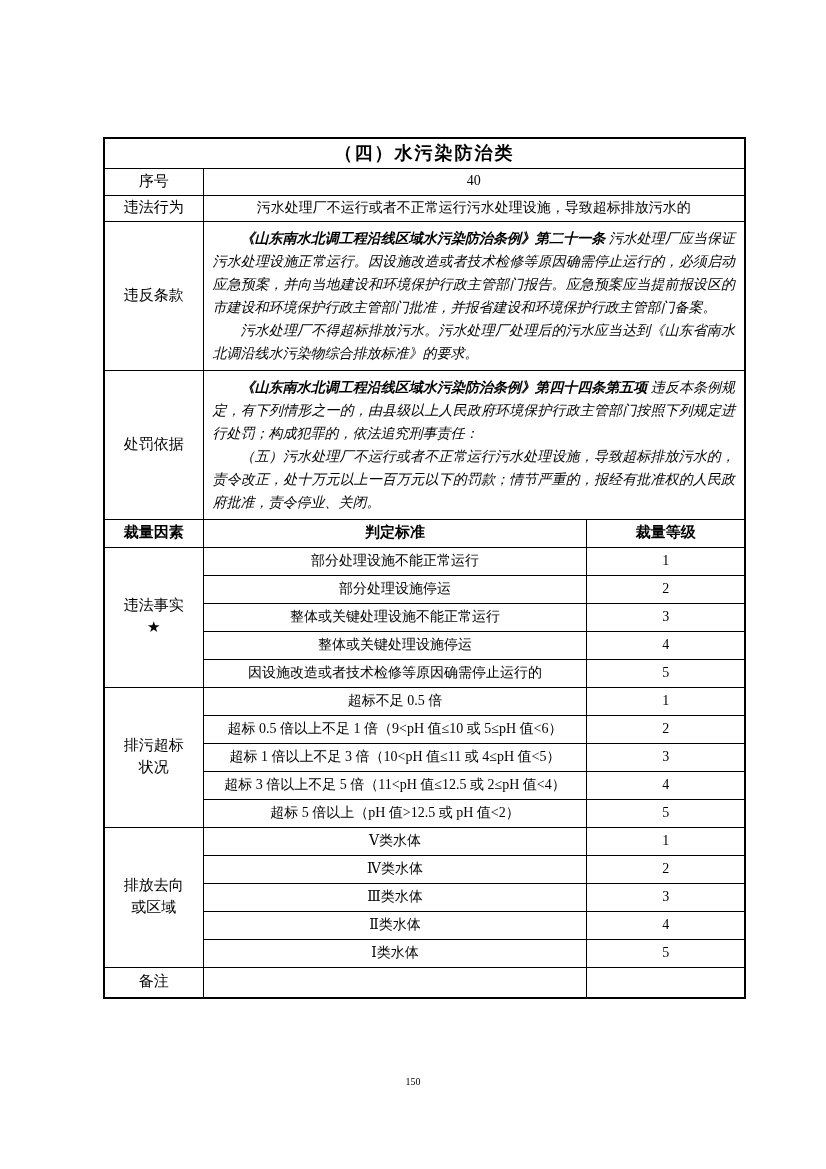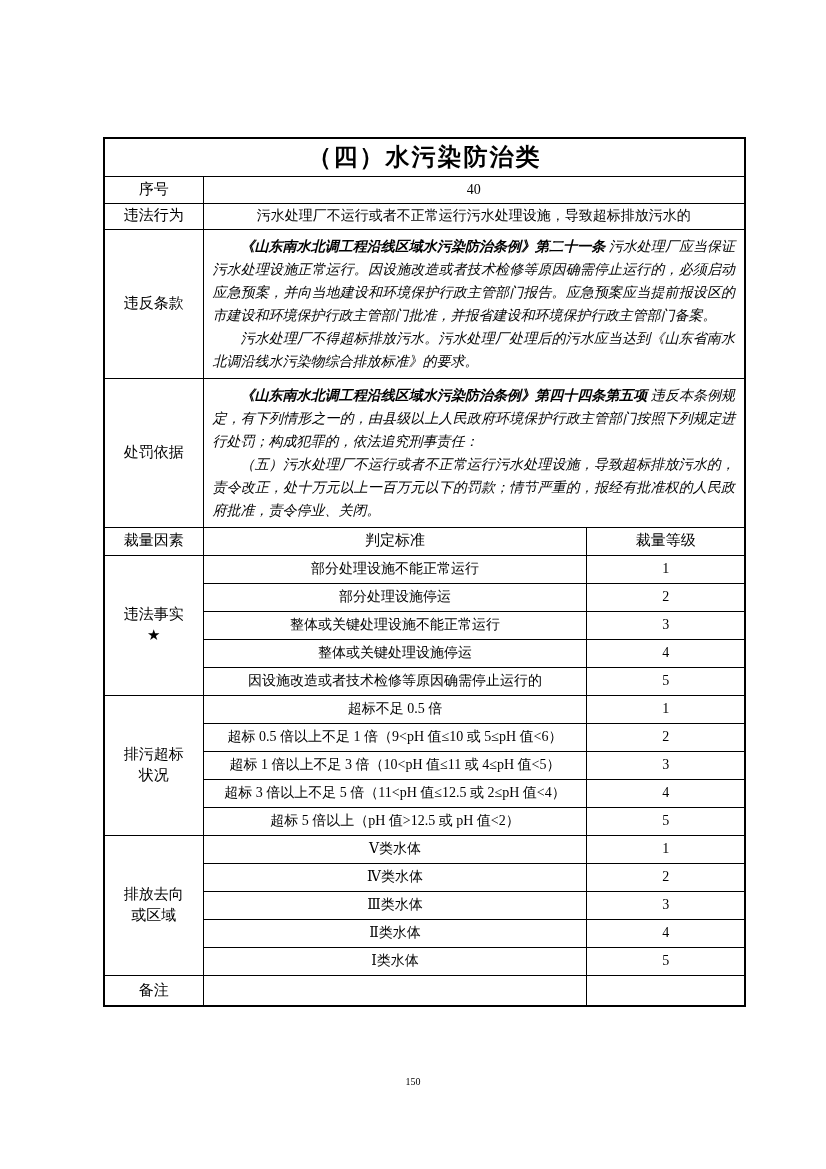--- a/index.html
+++ b/index.html
@@ -26,7 +26,7 @@
     padding: 1px 4px;
     line-height: 1.45;
   }
-  tr.title-row td { height: 30px; font-size: 24px; font-weight: bold; letter-spacing: 2px; }
+  tr.title-row td { height: 30px; font-size: 18px; font-weight: bold; letter-spacing: 2px; }
   tr.r27 { height: 27px; }
   tr.r26 { height: 26px; }
   tr.r28 { height: 28px; }

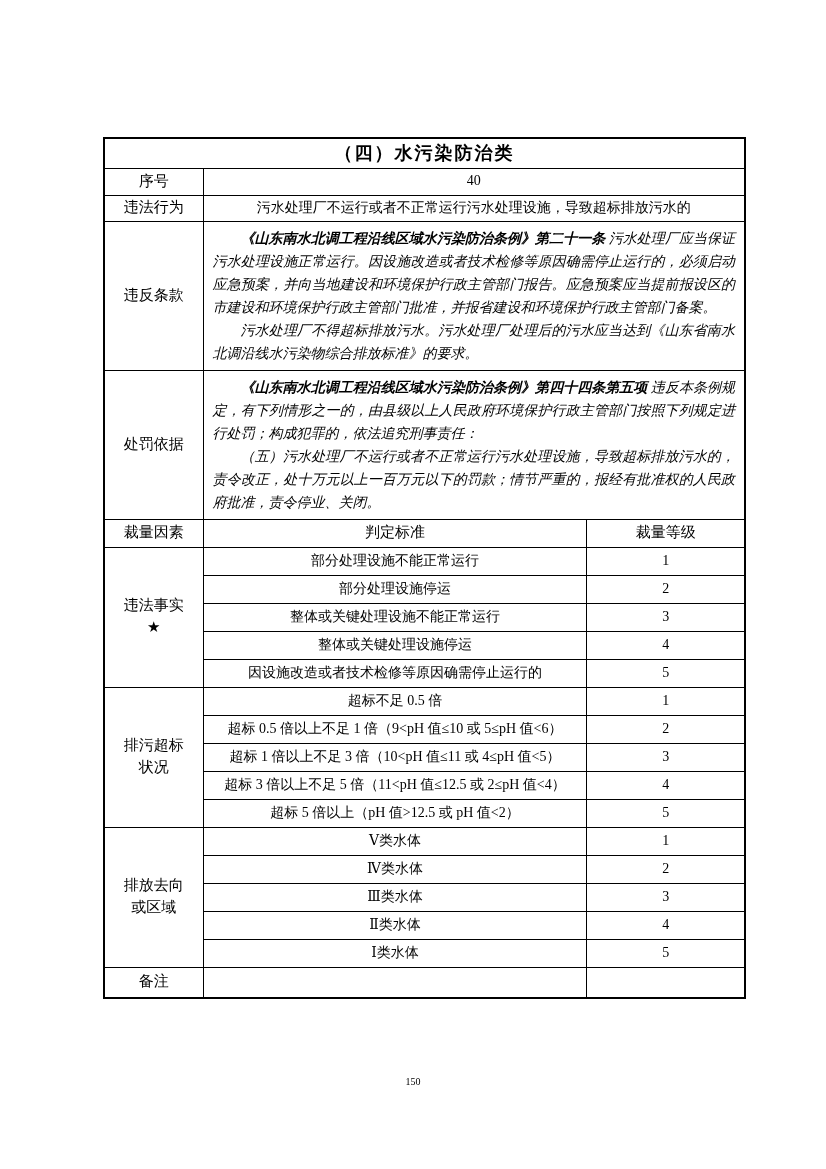--- a/index.html
+++ b/index.html
@@ -32,7 +32,7 @@
   tr.r28 { height: 28px; }
   tr.note-row { height: 31px; }
   td.lbl { font-weight: normal; font-size: 15px; }
-  tr.hdr td { font-weight: normal; font-size: 15px; height: 28px; }
+  tr.hdr td { font-weight: bold; font-size: 15px; height: 28px; }
   td.paras { text-align: left; padding: 5px 9px 5px 9px; height: 138px; font-style: italic; }
   td.paras2 { height: 141px; }
   td.paras p {

